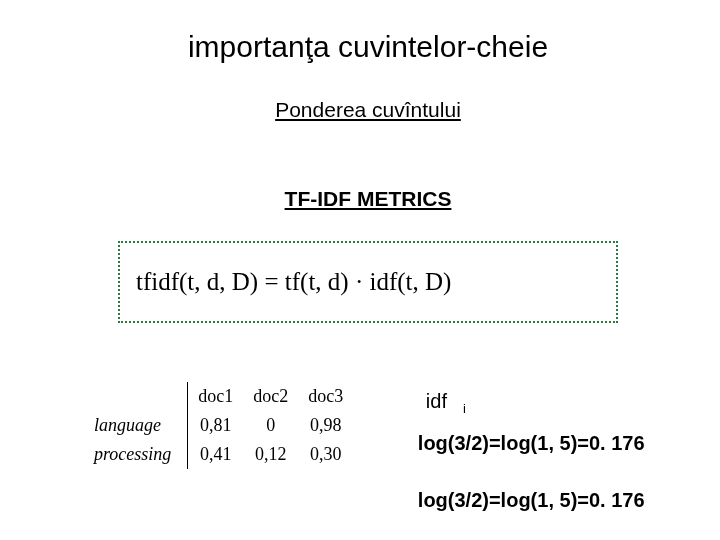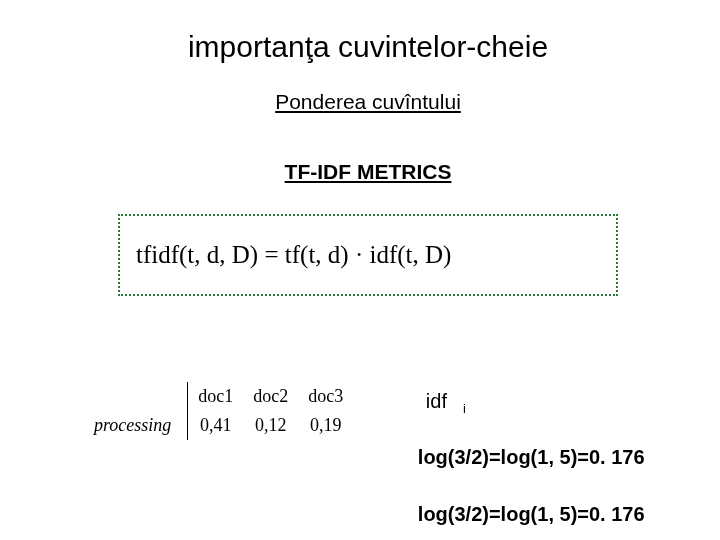--- a/index.html
+++ b/index.html
@@ -21,7 +21,7 @@
     text-align: center;
     font-size: 21px;
     text-decoration: underline;
-    margin-top: 10px;
+    margin-top: 18px;
   }
   .section {
     text-align: center;

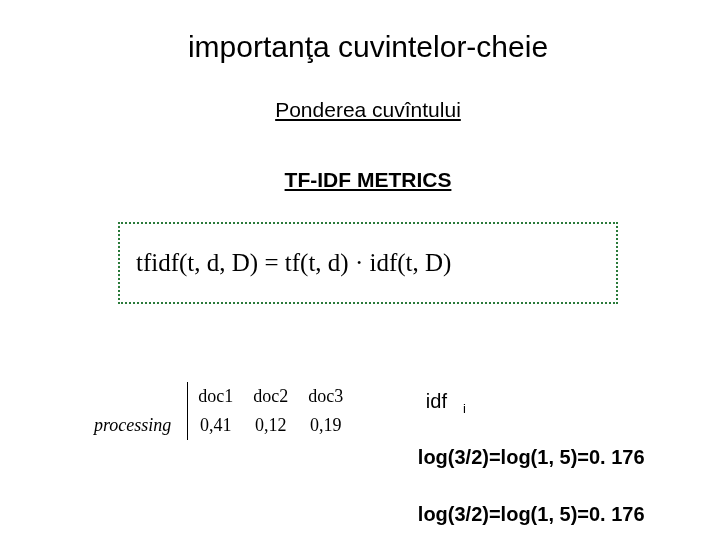--- a/index.html
+++ b/index.html
@@ -28,7 +28,7 @@
     font-size: 21px;
     font-weight: bold;
     text-decoration: underline;
-    margin-top: 30px;
+    margin-top: 49px;
   }
   .formula-box {
     margin: 22px auto 0 auto;

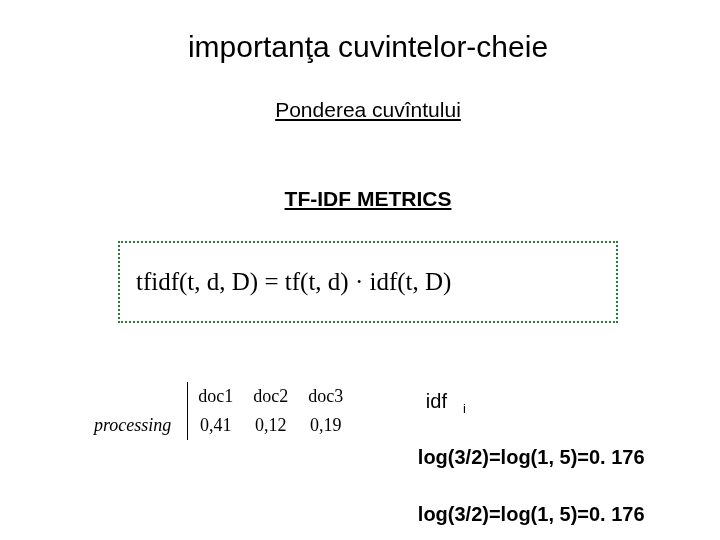--- a/index.html
+++ b/index.html
@@ -73,7 +73,6 @@
   }
   .idf-head {
     font-size: 20px;
-    margin-bottom: 14px;
   }
   .idf-head sub { font-size: 13px; }
   .idf-row {

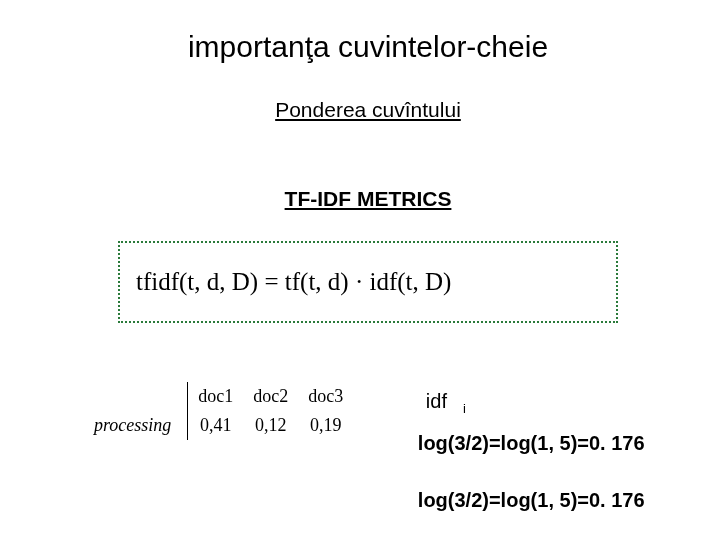--- a/index.html
+++ b/index.html
@@ -104,6 +104,12 @@
         <th>doc3</th>
       </tr>
       <tr>
+        <td class="rowlabel">language</td>
+        <td style="border-left:1px solid #000;">0,81</td>
+        <td>0</td>
+        <td>0,98</td>
+      </tr>
+      <tr>
         <td class="rowlabel">processing</td>
         <td style="border-left:1px solid #000;">0,41</td>
         <td>0,12</td>

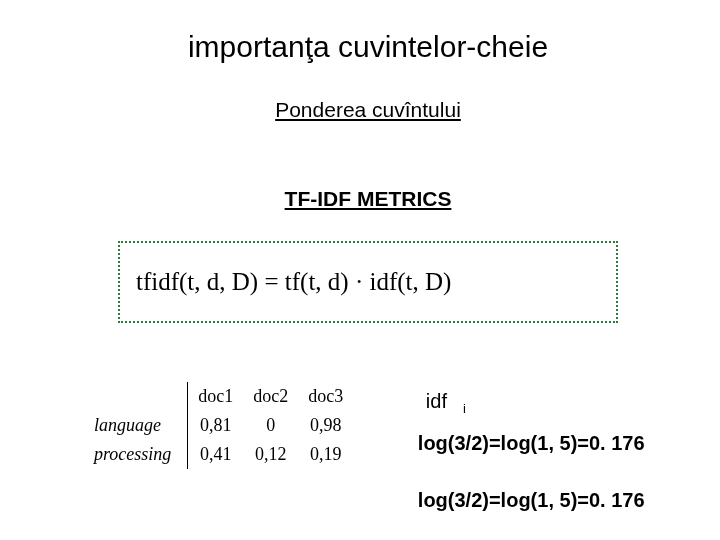--- a/index.html
+++ b/index.html
@@ -113,7 +113,7 @@
         <td class="rowlabel">processing</td>
         <td style="border-left:1px solid #000;">0,41</td>
         <td>0,12</td>
-        <td>0,19</td>
+        <td>0,30</td>
       </tr>
     </tbody>
       </table>

